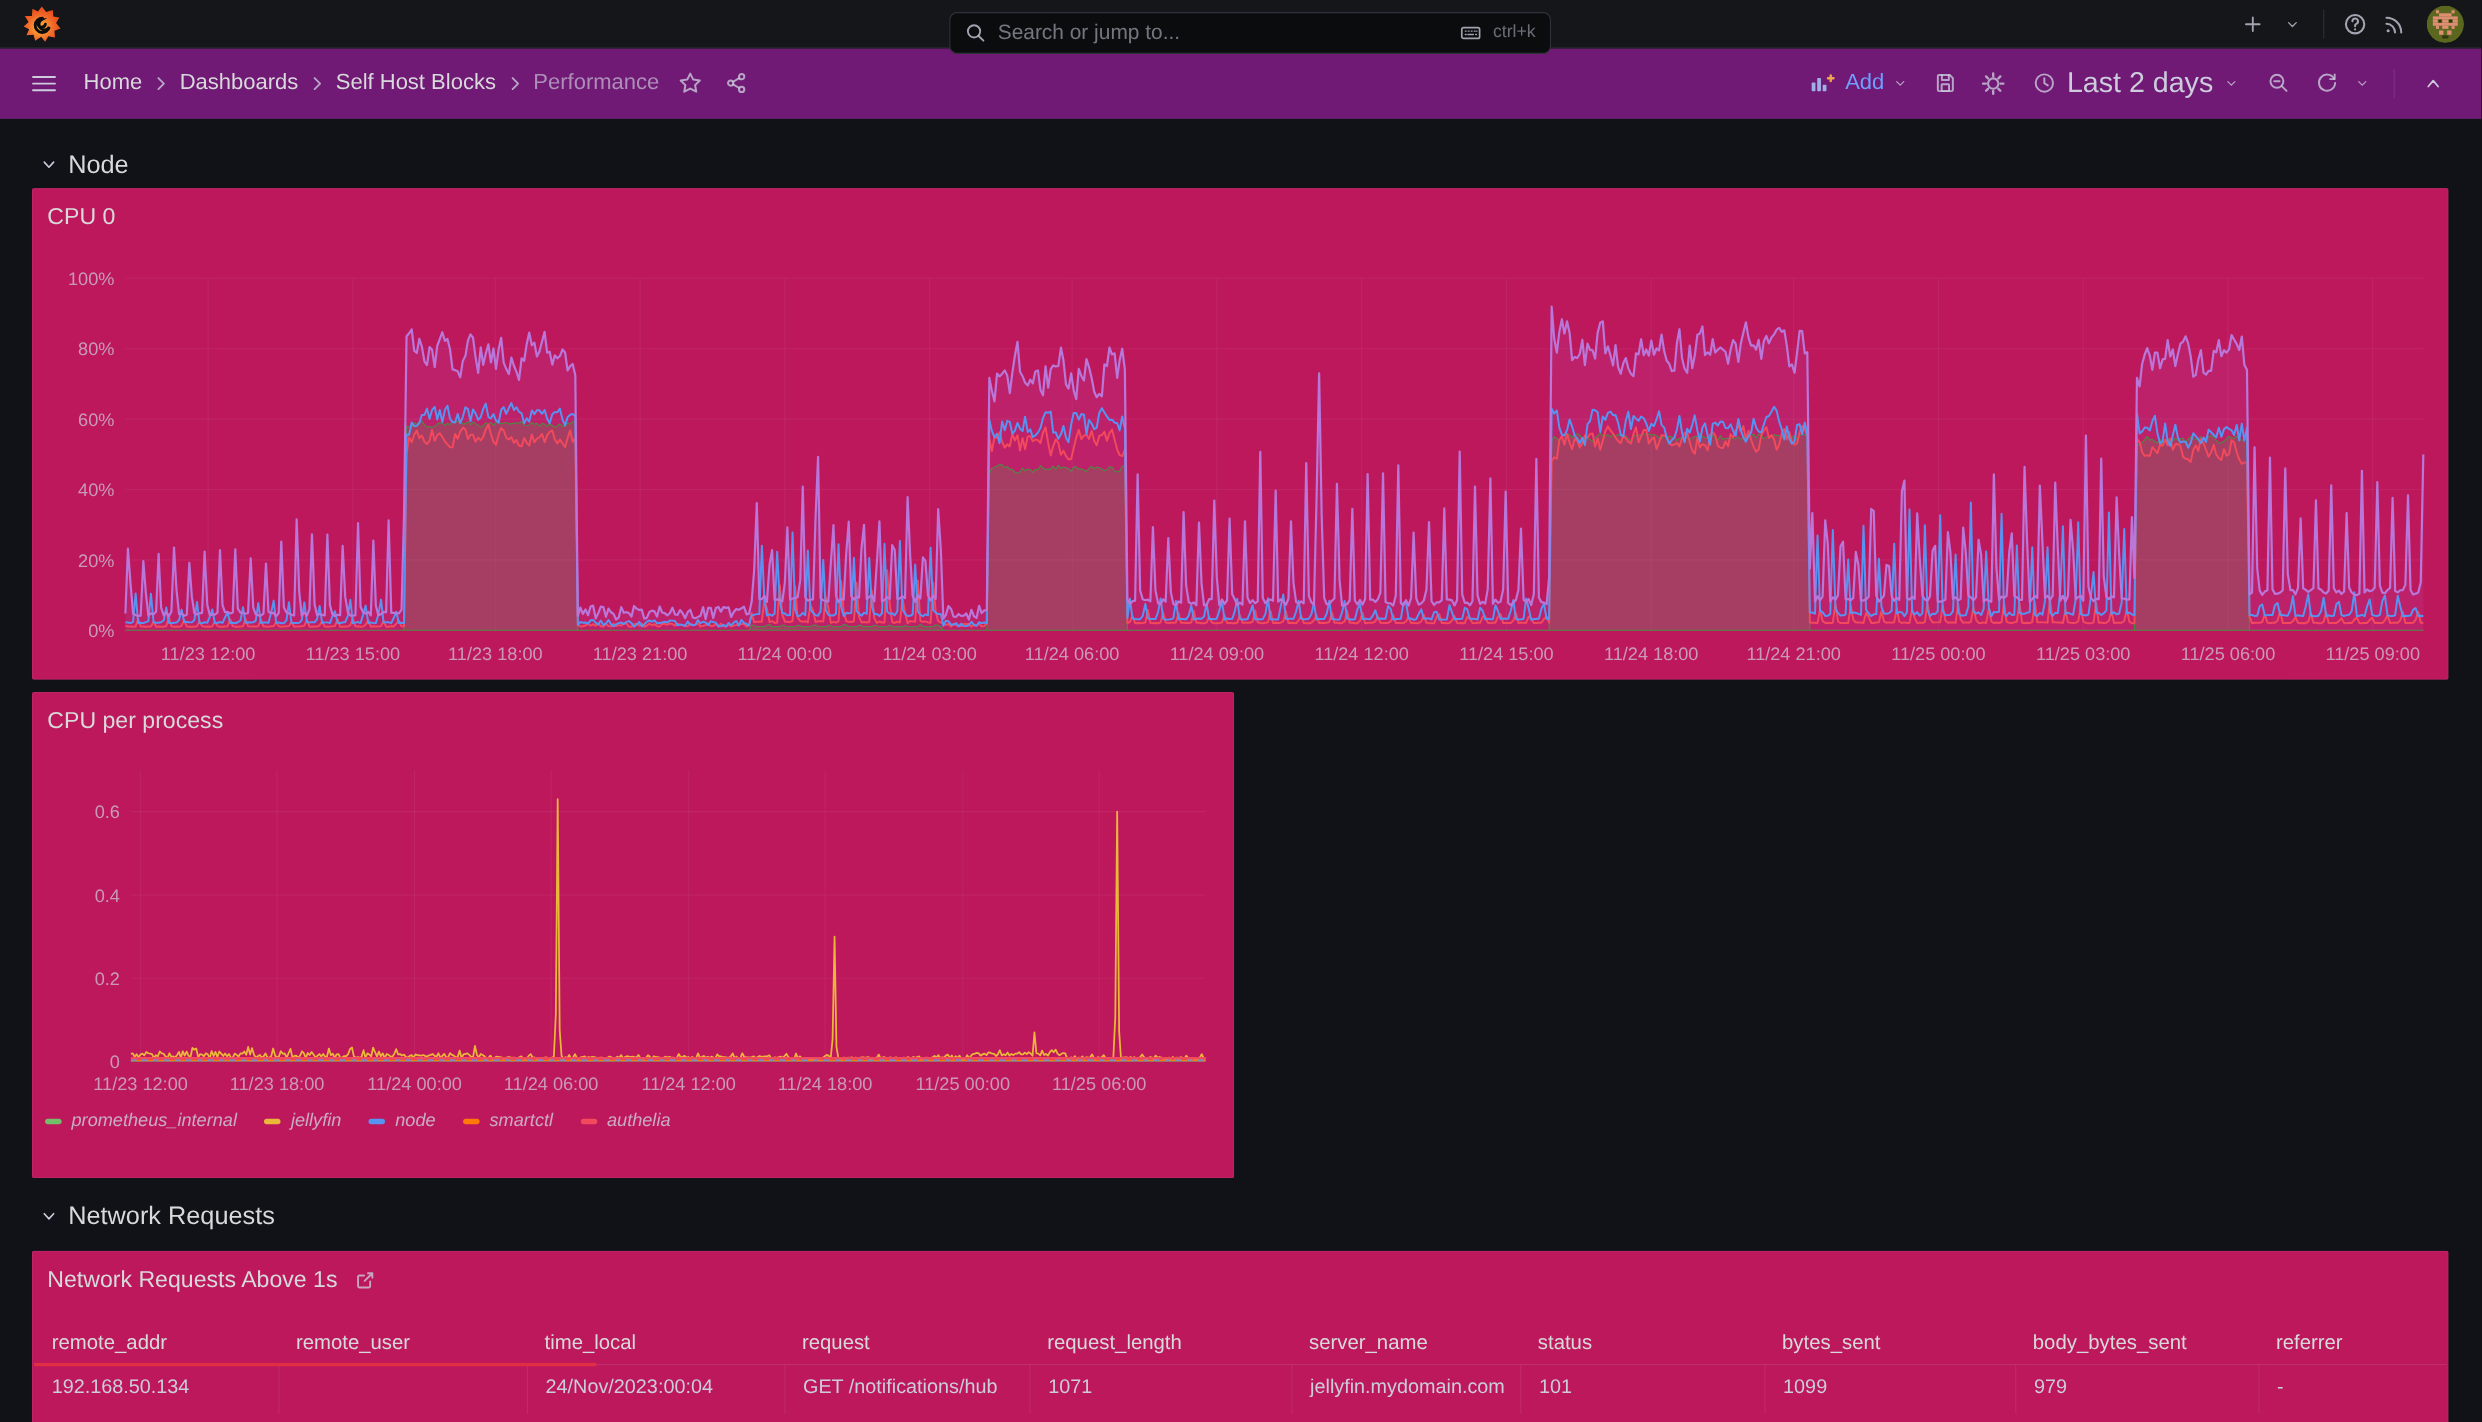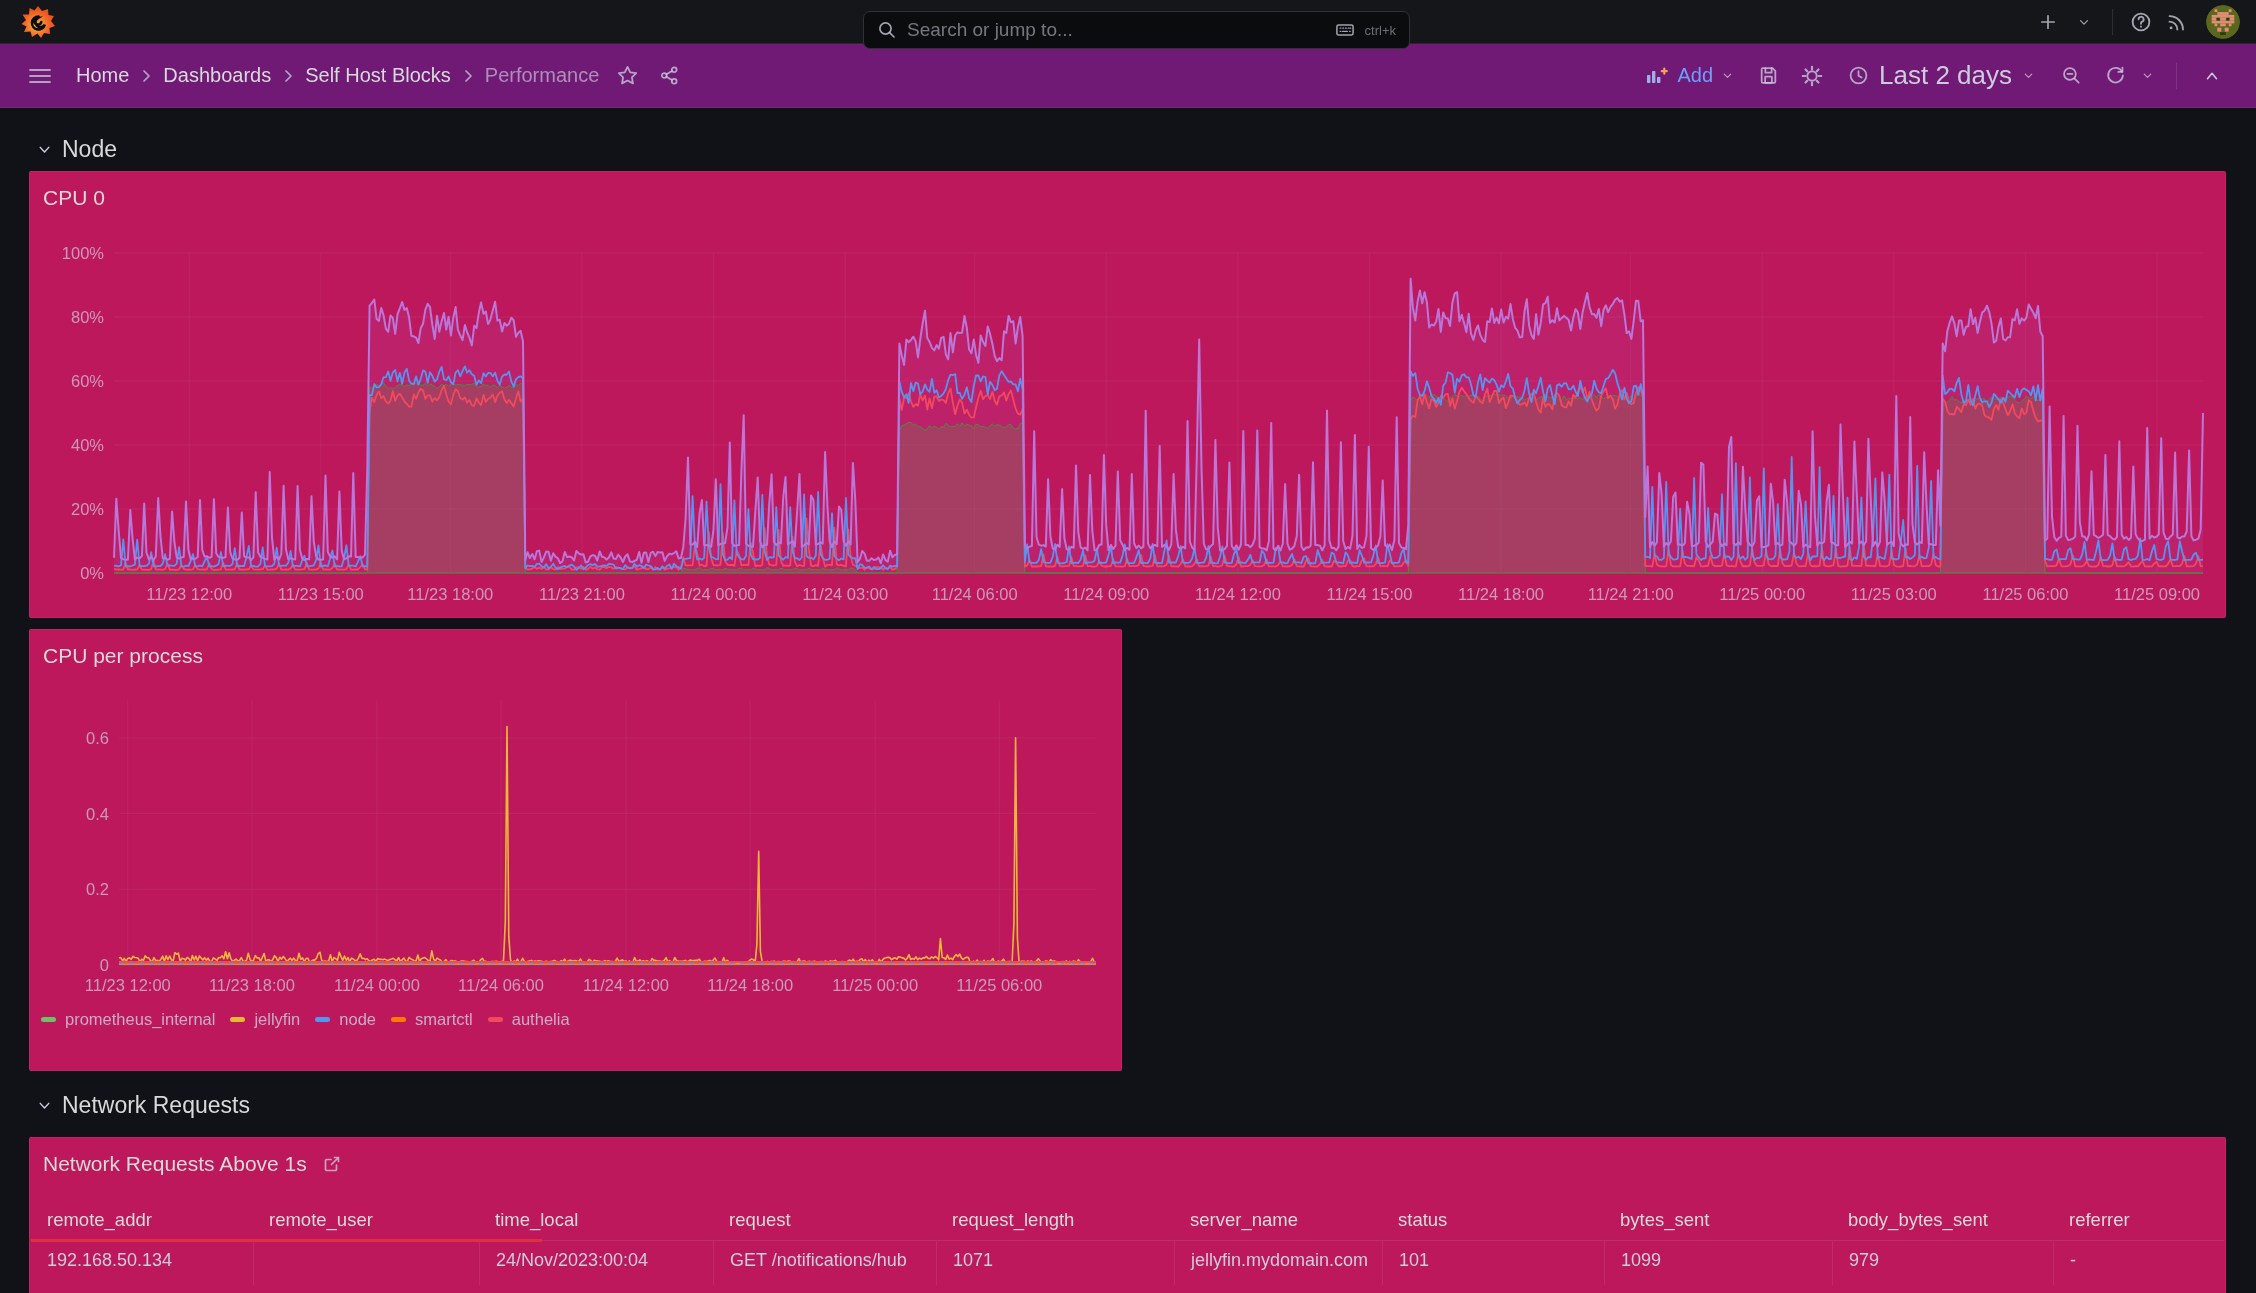--- a/index.html
+++ b/index.html
@@ -15,7 +15,7 @@
     display:flex; align-items:center; padding:0 13px; gap:10px;
     color:rgba(204,204,220,0.55); font-size:19px; cursor:text; }
   .searchbox .ph { flex:0 0 auto; }
-  .shortcut { margin-left:auto; display:flex; align-items:center; gap:8px; font-size:13px;
+  .shortcut { margin-left:auto; display:flex; align-items:center; gap:8px; font-size:16px;
     color:rgba(204,204,220,0.5); }
   .top-right { margin-left:auto; display:flex; align-items:center; gap:2px; }
   .icon-btn { width:34px; height:34px; display:flex; align-items:center; justify-content:center;

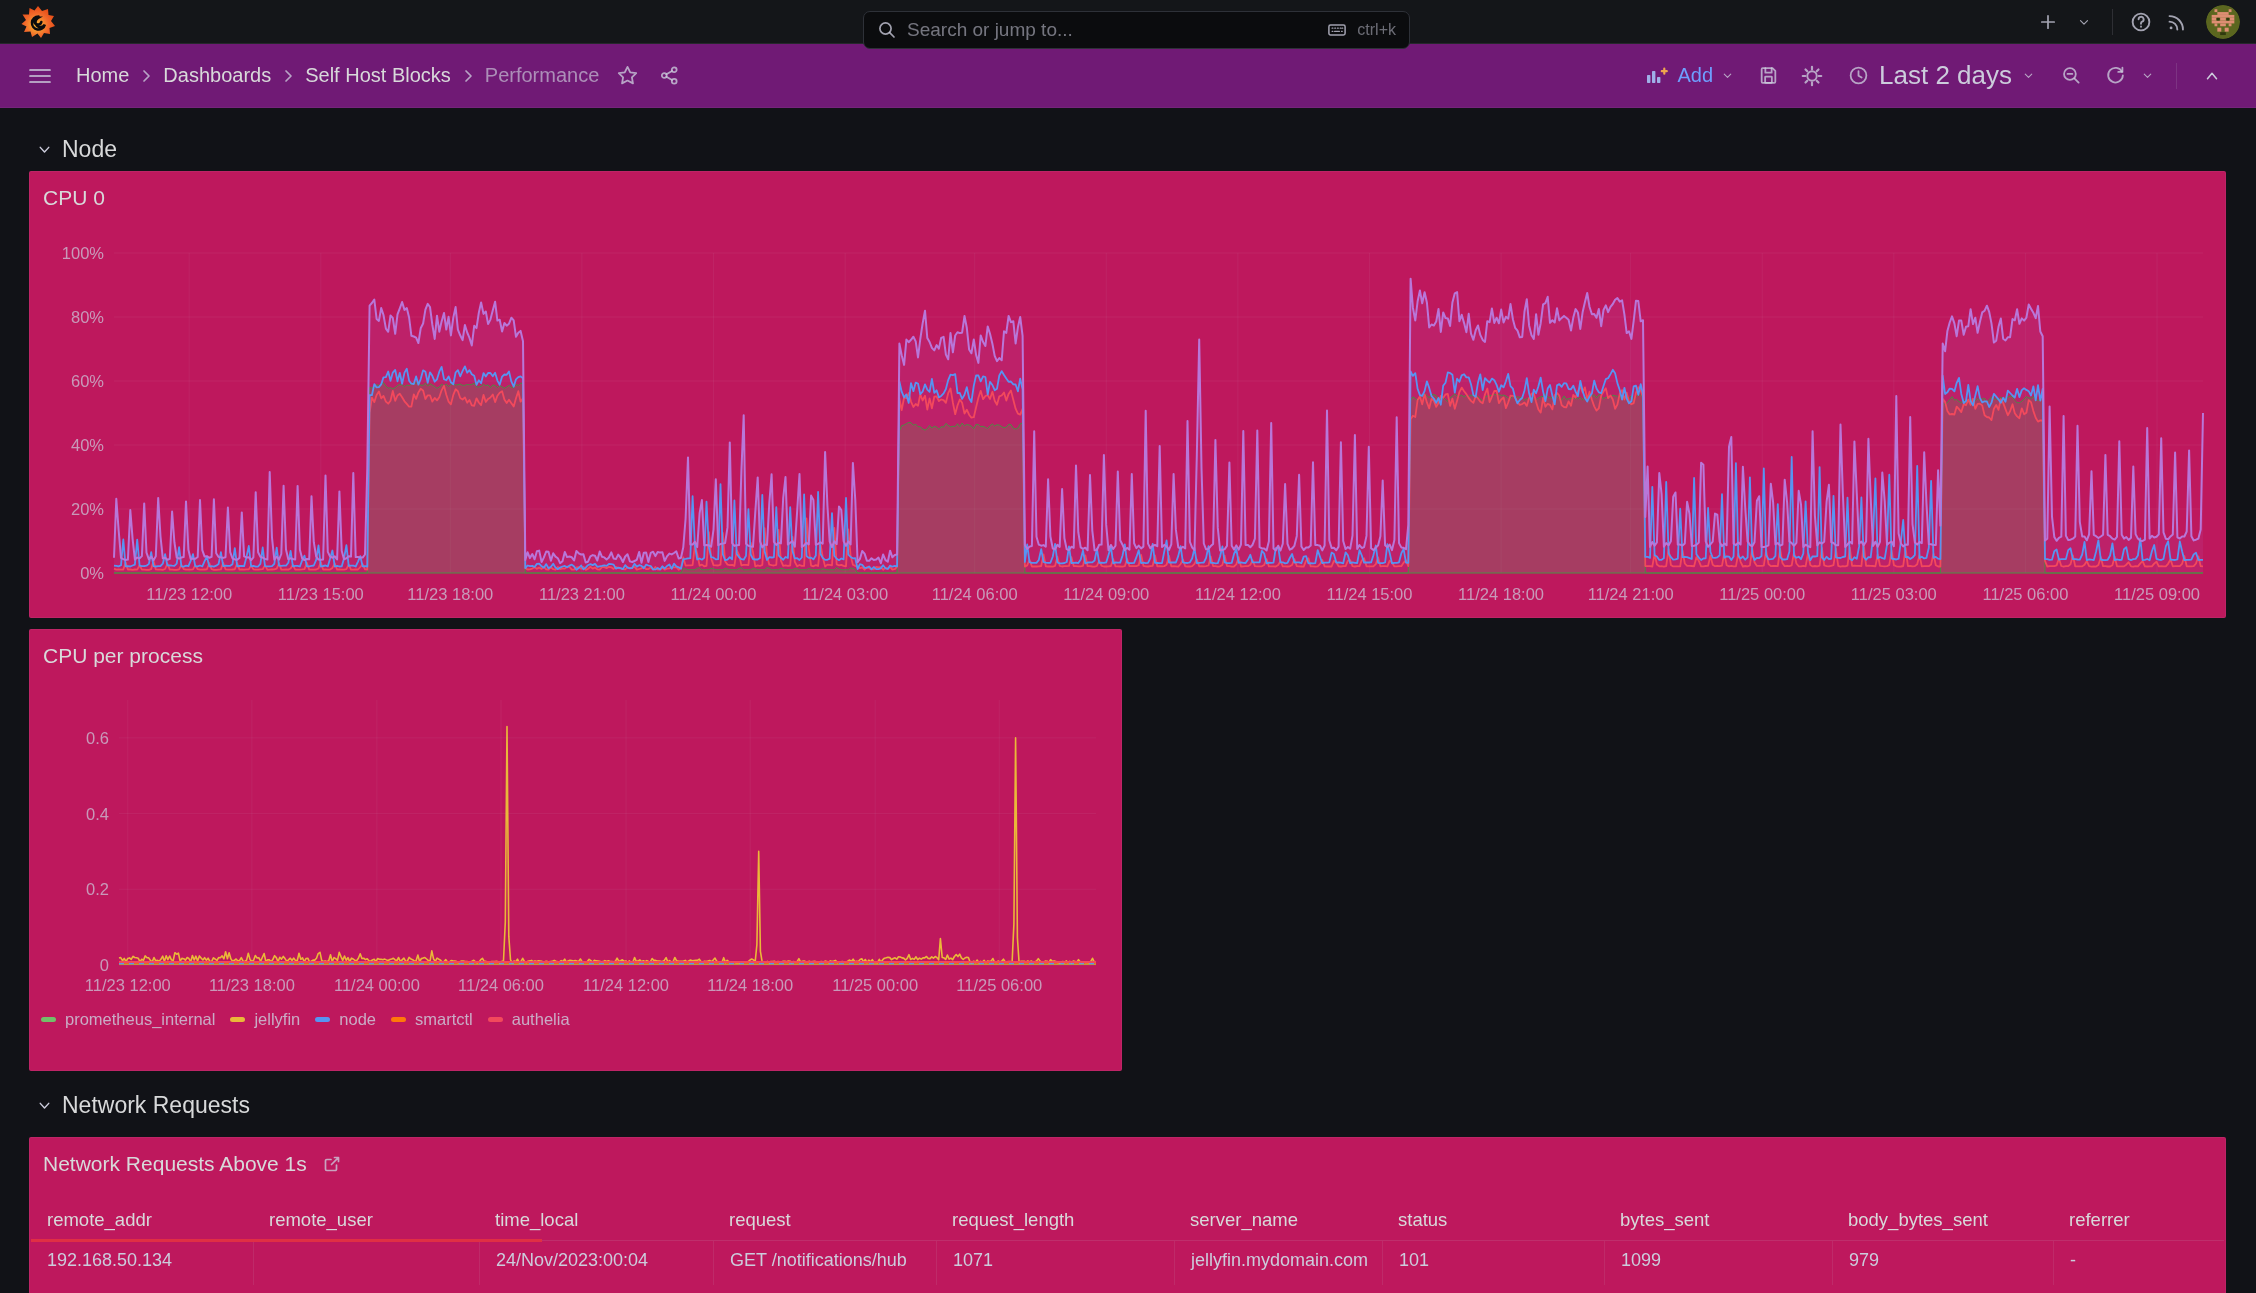--- a/index.html
+++ b/index.html
@@ -60,7 +60,7 @@
   .tick { fill:rgba(204,204,220,0.72); font-size:16.5px; font-family:"Liberation Sans",sans-serif; }
 
   .legend-row { position:absolute; left:11px; top:380px; display:flex; align-items:flex-start;
-    gap:15px; }
+    gap:25px;font-style:italic; }
   .legend-item { display:flex; align-items:center; gap:9px; cursor:pointer; }
   .legend-swatch { width:15px; height:5px; border-radius:3px; }
   .legend-label { font-size:16.5px; color:rgba(204,204,220,0.82); }

